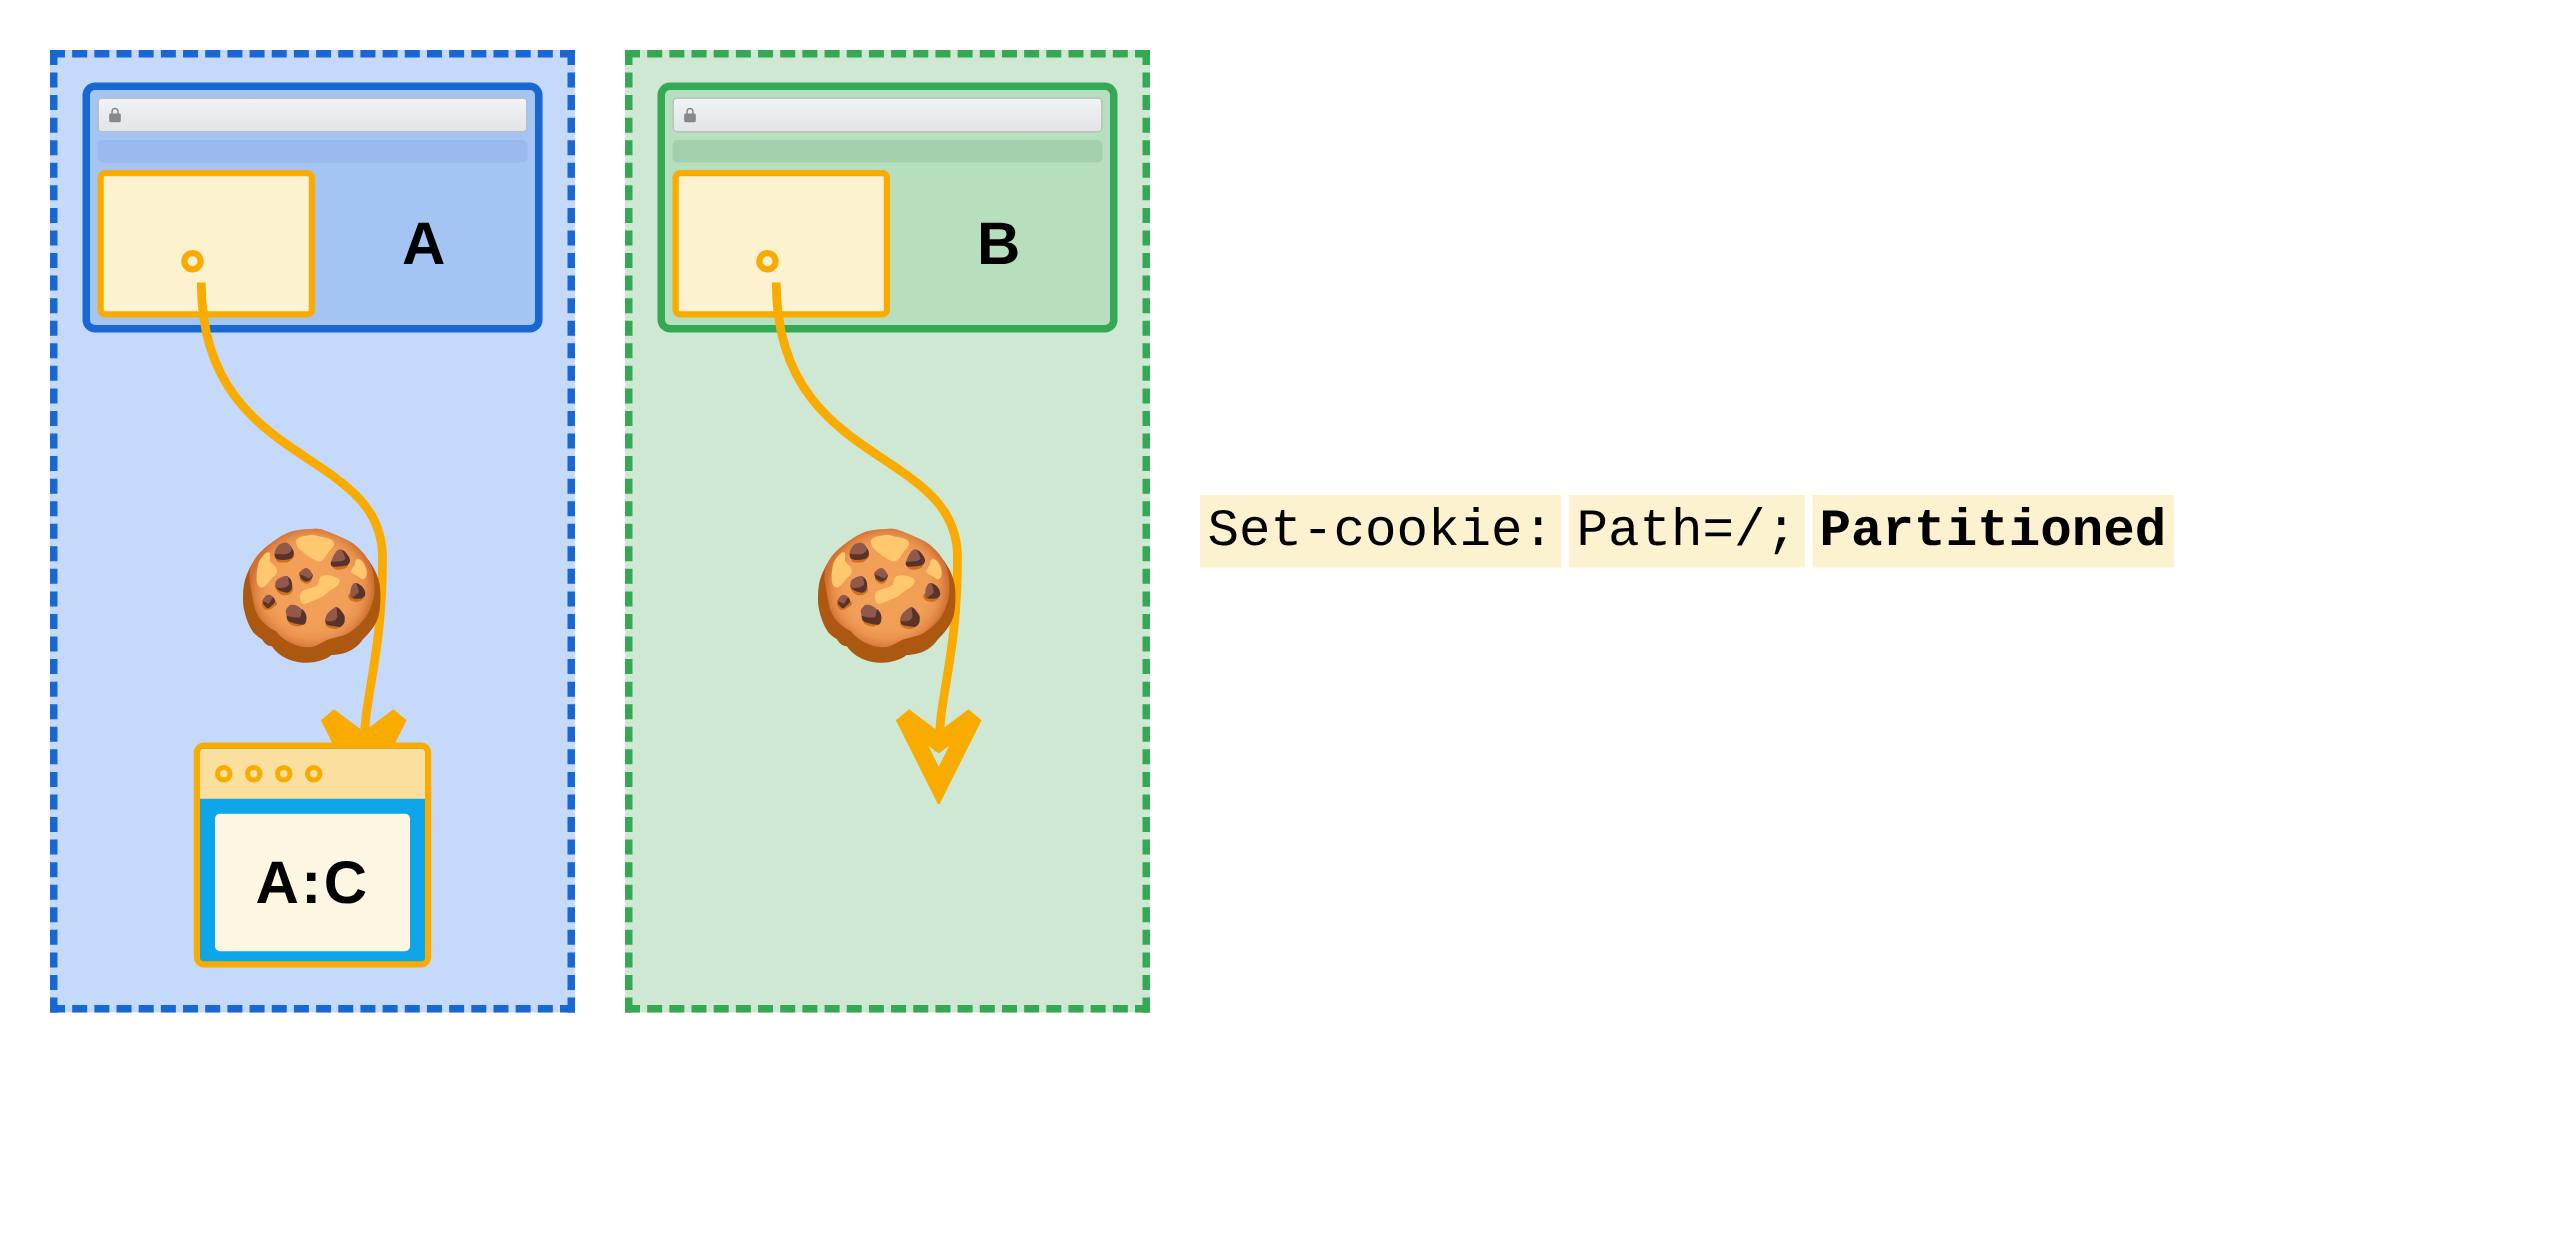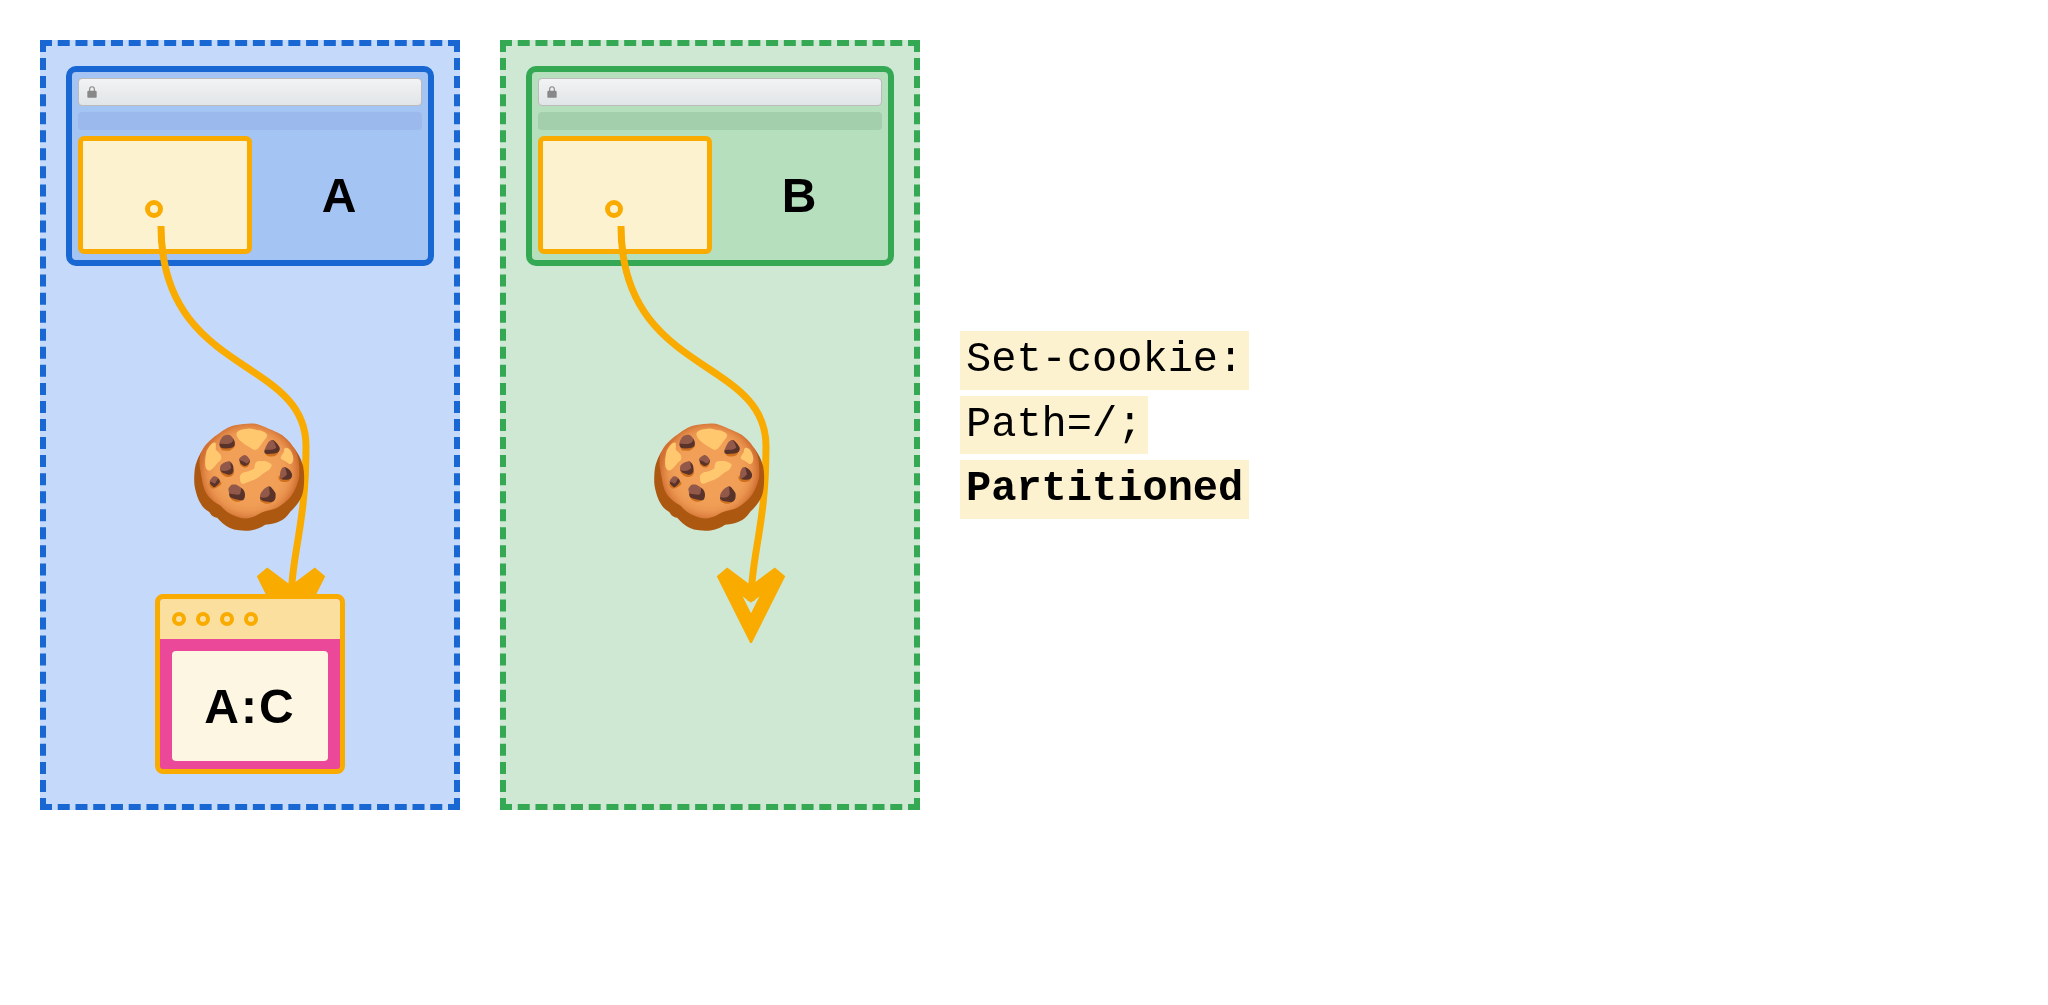--- a/index.html
+++ b/index.html
@@ -97,7 +97,7 @@
   }
 
   .code-block {
-    display:flex; flex-direction:column; gap:6px;
+    display:flex; flex-direction:row; gap:6px;
     font-family: "SFMono-Regular", Consolas, "Liberation Mono", Menlo, monospace;
     font-size:42px; line-height:1.3;
   }

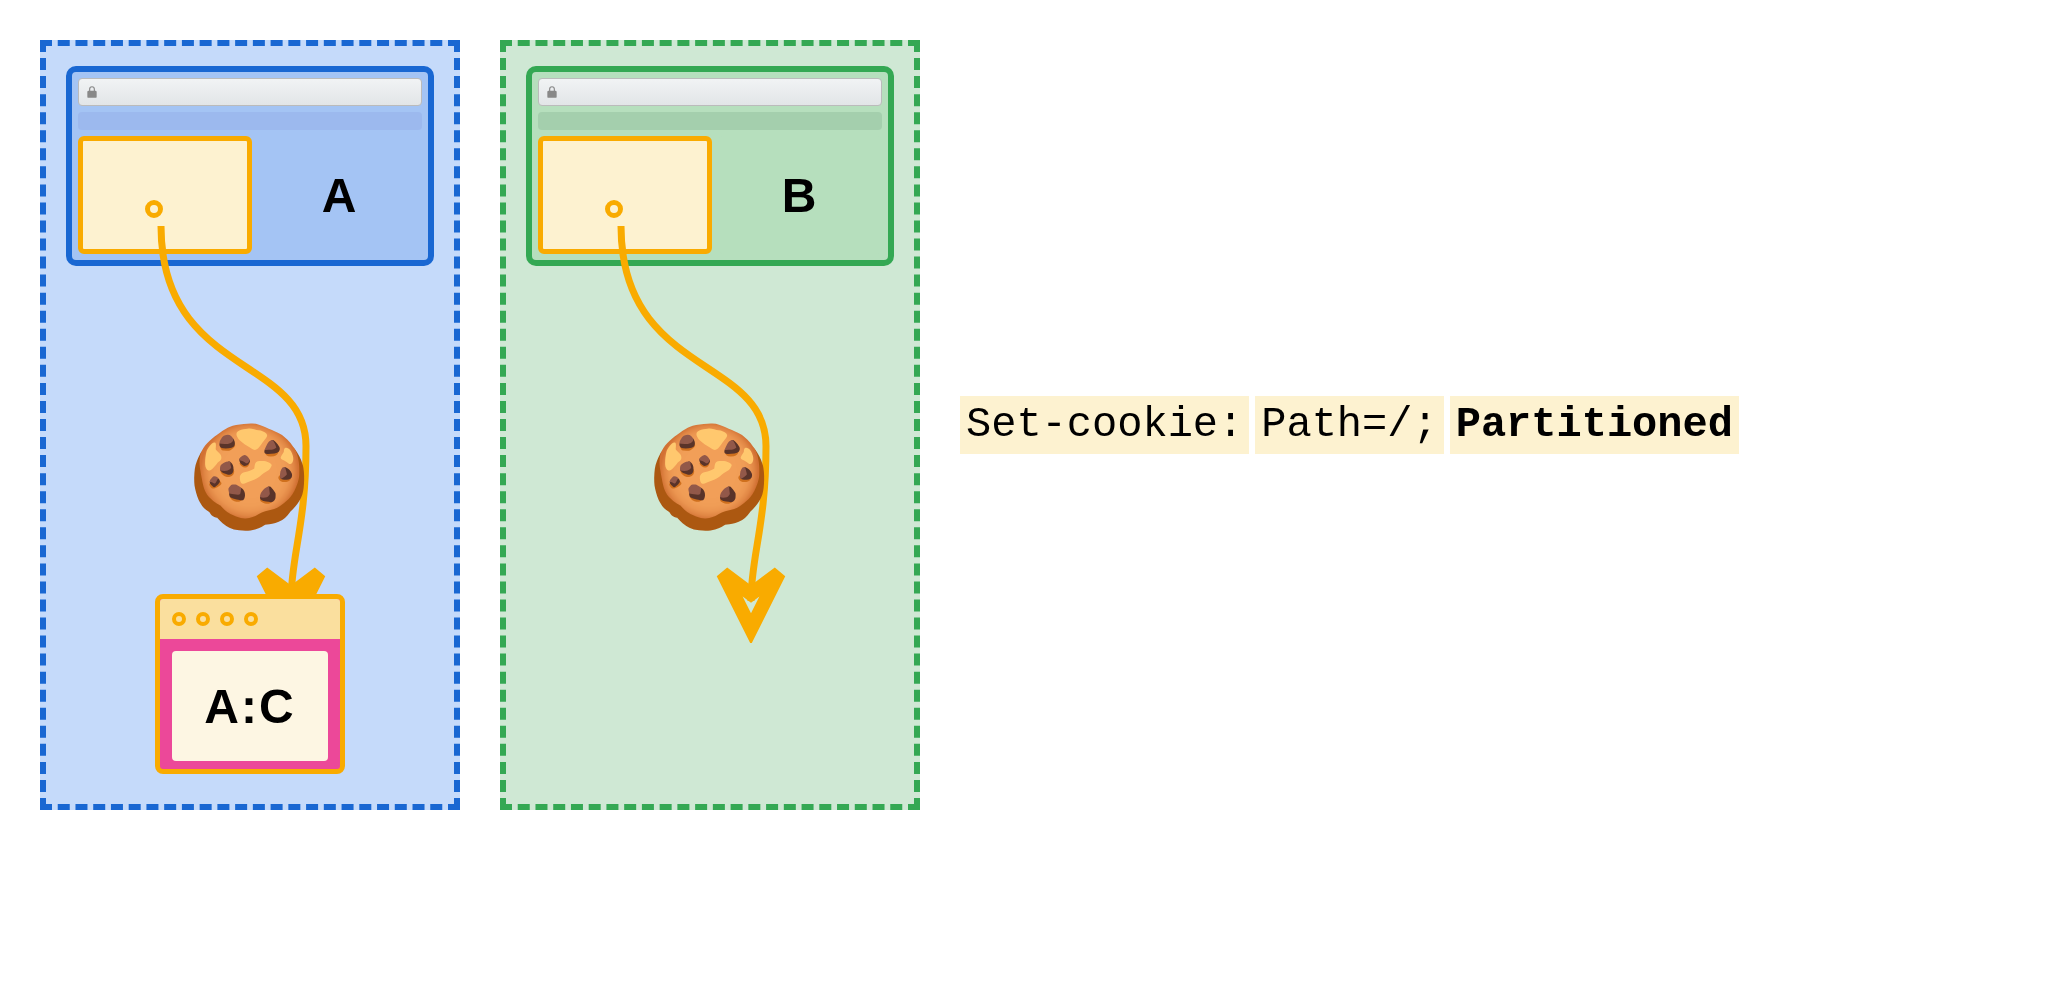--- a/index.html
+++ b/index.html
@@ -79,7 +79,7 @@
   .jar {
     position:absolute; bottom:30px; left:50%; transform:translateX(-50%);
     width:190px; height:180px;
-    background:#ec4899;
+    background:#0ea5e9;
     border:5px solid #f9ab00;
     border-radius:8px;
     overflow:hidden;

